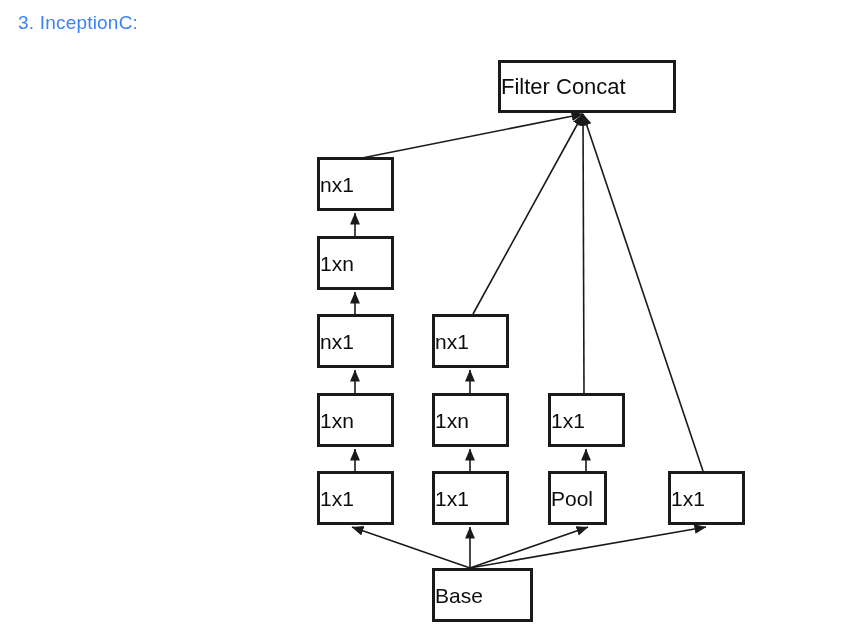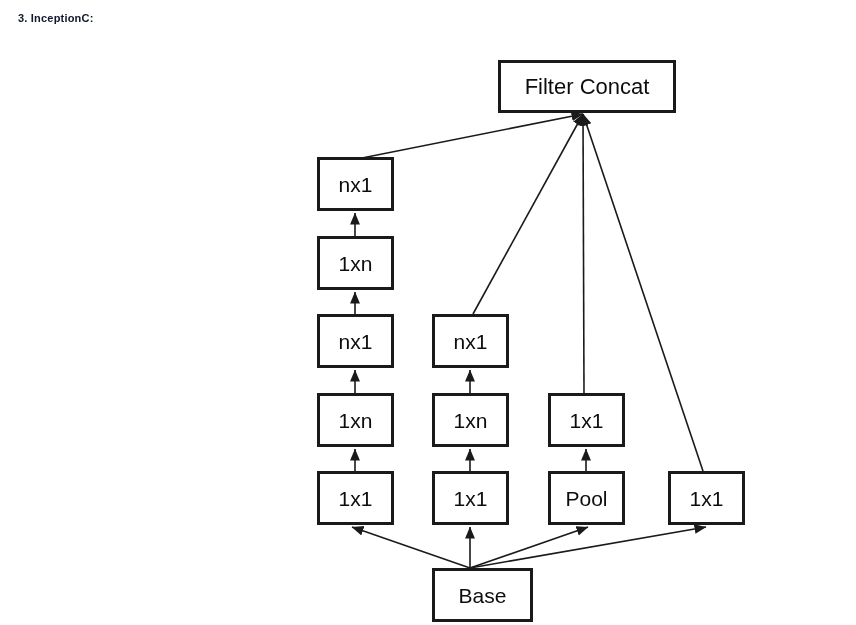--- a/index.html
+++ b/index.html
@@ -20,10 +20,10 @@
     position: absolute;
     left: 18px;
     top: 12px;
-    font-size: 11px;
-    font-weight: bold;
+    font-size: 19px;
+    font-weight: normal;
     letter-spacing: 0.2px;
-    color: #0f172a;
+    color: #3b82f6;
     white-space: pre;
   }
   #diagram-canvas {

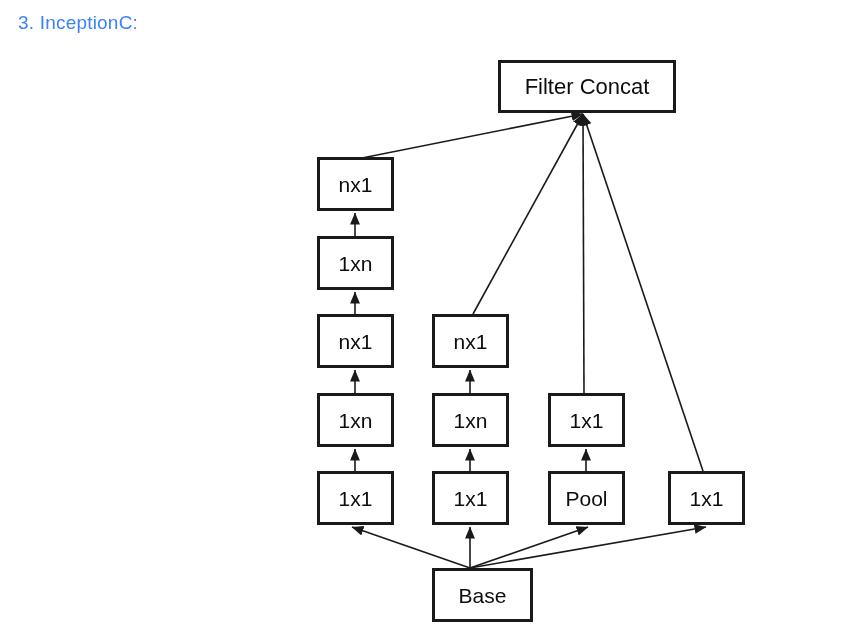--- a/index.html
+++ b/index.html
@@ -48,7 +48,7 @@
     border: 3px solid #1a1a1a;
     display: flex;
     align-items: center;
-    justify-content: center;
+    justify-content: flex-start;
     font-size: 21px;
     font-family: "Liberation Sans", sans-serif;
     color: #0d0d0d;

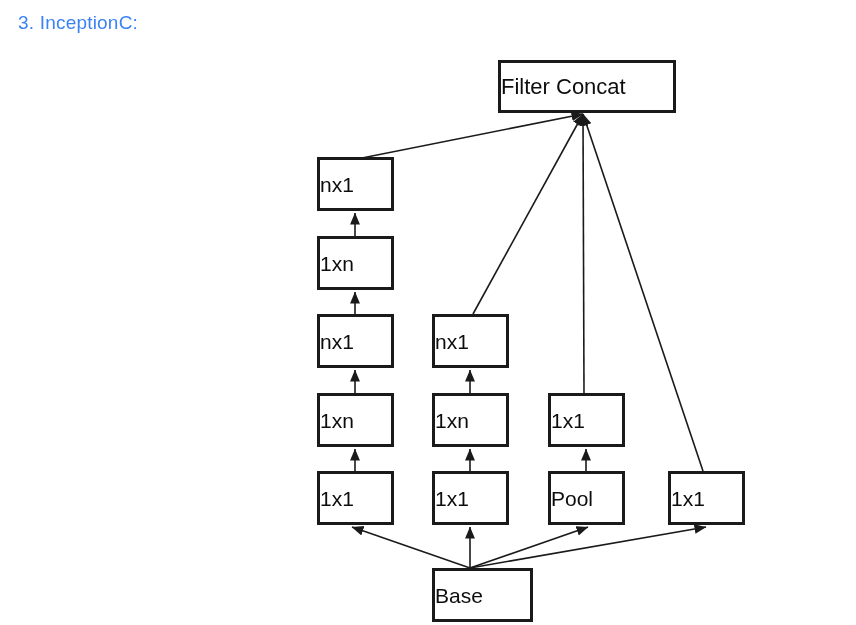--- a/index.html
+++ b/index.html
@@ -124,7 +124,7 @@
       <div class="node-box" style="left: 548px; top: 393px; width: 77px; height: 54px;">
         <span class="node-label">1x1</span>
       </div>
-      <div class="node-box" style="left: 548px; top: 471px; width: 77px; height: 54px;">
+      <div class="node-box" style="left: 548px; top: 471px; width: 59px; height: 54px;">
         <span class="node-label">Pool</span>
       </div>
       <div class="node-box" style="left: 668px; top: 471px; width: 77px; height: 54px;">

